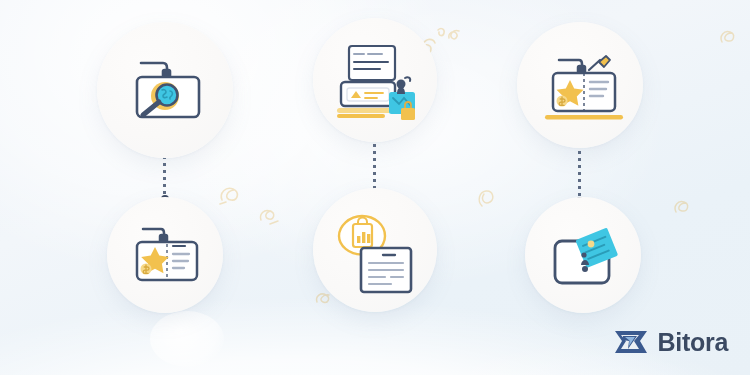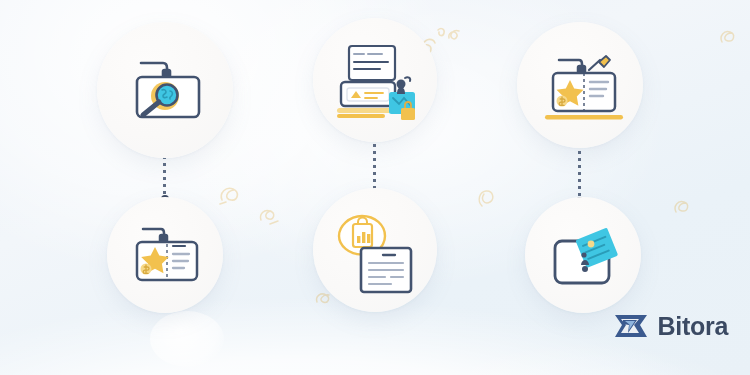--- a/index.html
+++ b/index.html
@@ -64,7 +64,7 @@
 
   
   .logo{
-    position:absolute;right:22px;bottom:34px;
+    position:absolute;right:22px;bottom:18px;
     display:flex;align-items:center;gap:9px;
   }
   .logo-text{

